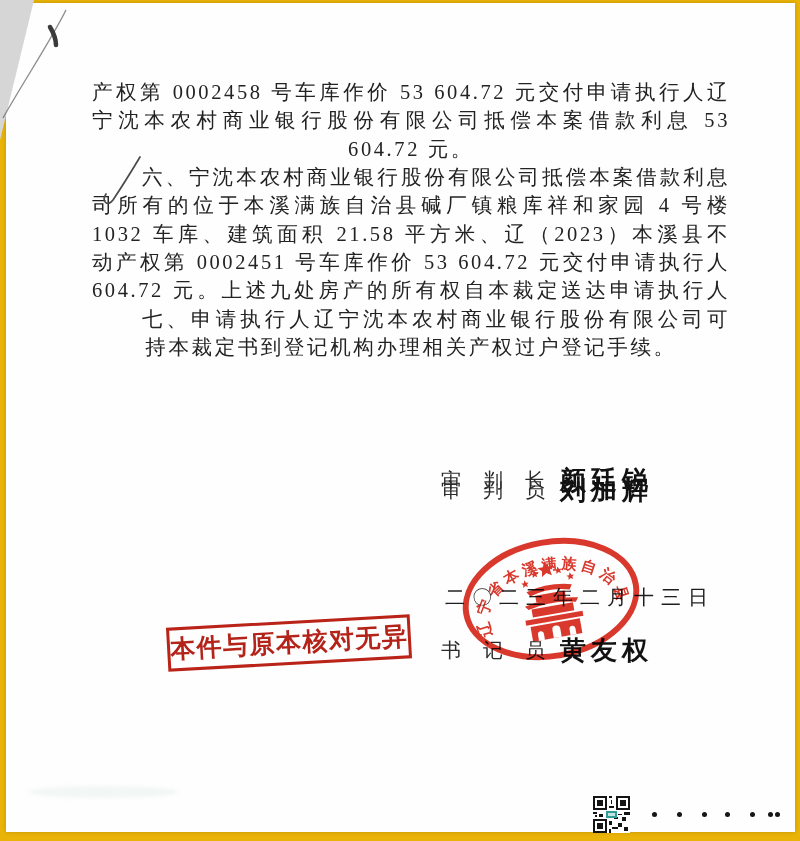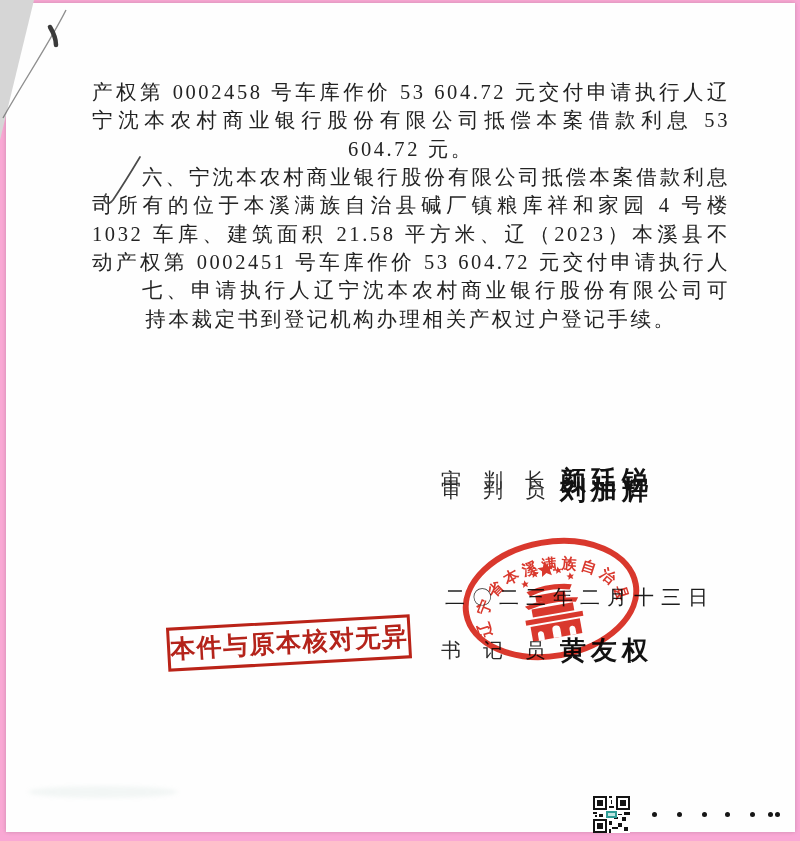--- a/index.html
+++ b/index.html
@@ -3,7 +3,7 @@
 <meta charset="utf-8">
 <style>
   html,body{margin:0;padding:0;background:#e6e6e6;}
-  .page{position:relative;width:800px;height:841px;background:#f9a8d4;overflow:hidden;
+  .page{position:relative;width:800px;height:841px;background:#eab308;overflow:hidden;
         font-family:"Liberation Serif","DejaVu Serif",serif;}
   .paper{position:absolute;left:6px;top:3px;right:5px;bottom:9px;background:#fefefe;
          box-shadow:0 0 4px rgba(0,0,0,.18);}

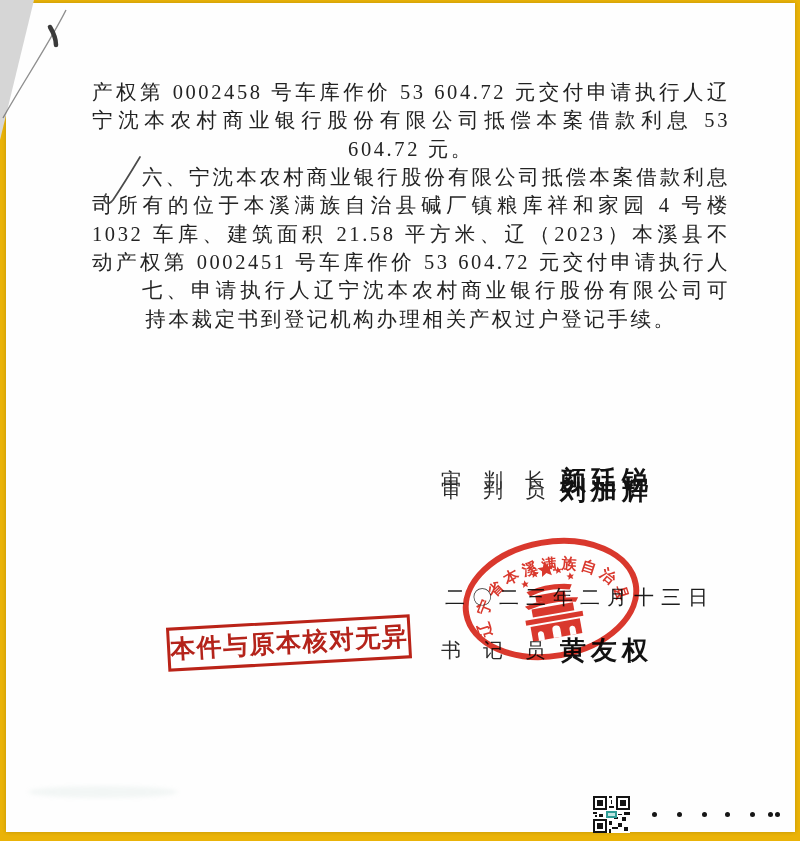--- a/index.html
+++ b/index.html
@@ -48,6 +48,7 @@
     <div class="bl fill">司所有的位于本溪满族自治县碱厂镇粮库祥和家园 4 号楼</div>
     <div class="bl fill">1032 车库、建筑面积 21.58 平方米、辽（2023）本溪县不</div>
     <div class="bl fill">动产权第 0002451 号车库作价 53 604.72 元交付申请执行人</div>
+    <div class="bl fill">604.72 元。上述九处房产的所有权自本裁定送达申请执行人</div>
     <div class="bl fill indent">七、申请执行人辽宁沈本农村商业银行股份有限公司可</div>
     <div class="bl short">持本裁定书到登记机构办理相关产权过户登记手续。</div>
   </div>

